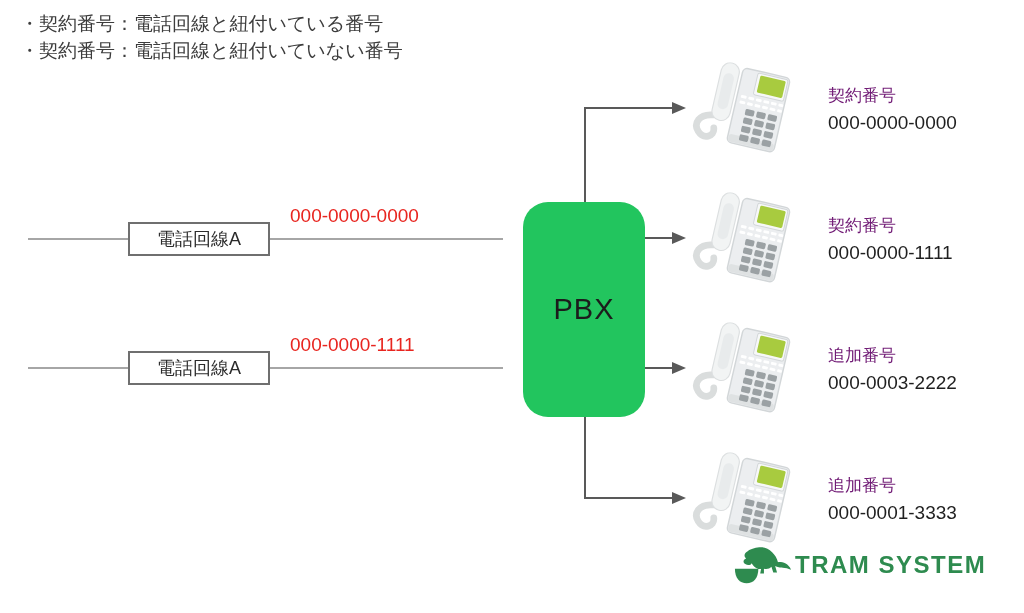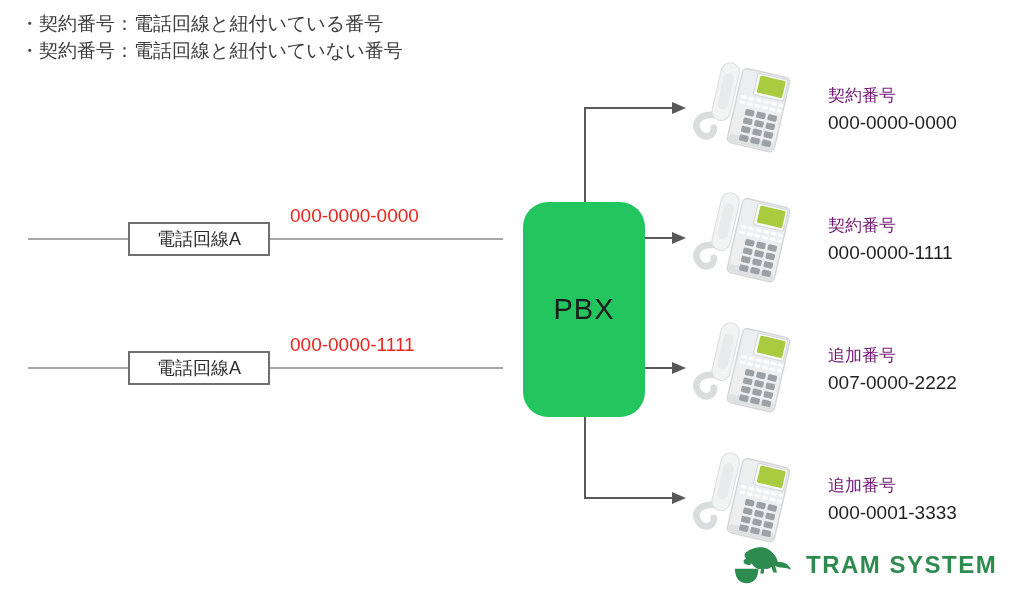--- a/index.html
+++ b/index.html
@@ -156,7 +156,7 @@
   </div>
   <div class="phone-label l3">
     <div class="phone-type">追加番号</div>
-    <div class="phone-number">007-0000-2222</div>
+    <div class="phone-number">000-0003-2222</div>
   </div>
   <div class="phone-label l4">
     <div class="phone-type">追加番号</div>

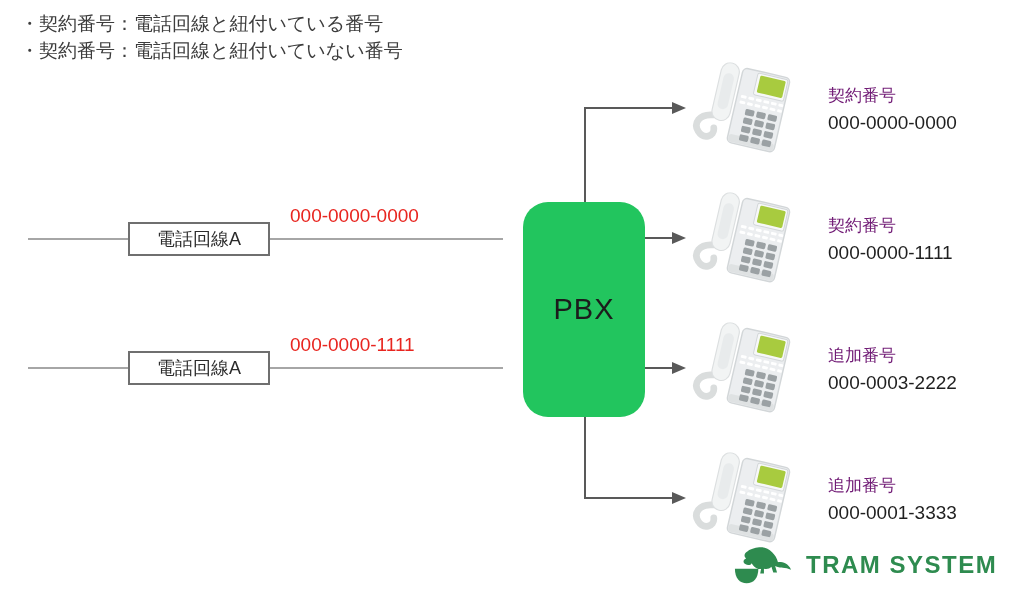--- a/index.html
+++ b/index.html
@@ -48,7 +48,7 @@
   
   .logo { position:absolute; left:734px; top:544px; display:flex; align-items:center; }
   .logo-icon { width:58px; height:42px; flex:0 0 auto; }
-  .logo-text { color:#2e8b4f; font-weight:bold; font-size:24px; letter-spacing:1.5px; margin-left:14px; white-space:nowrap; }
+  .logo-text { color:#2e8b4f; font-weight:bold; font-size:24px; letter-spacing:1.5px; margin-left:3px; white-space:nowrap; }
   .defs-hidden { position:absolute; width:0; height:0; overflow:hidden; }
 </style>
 </head>

